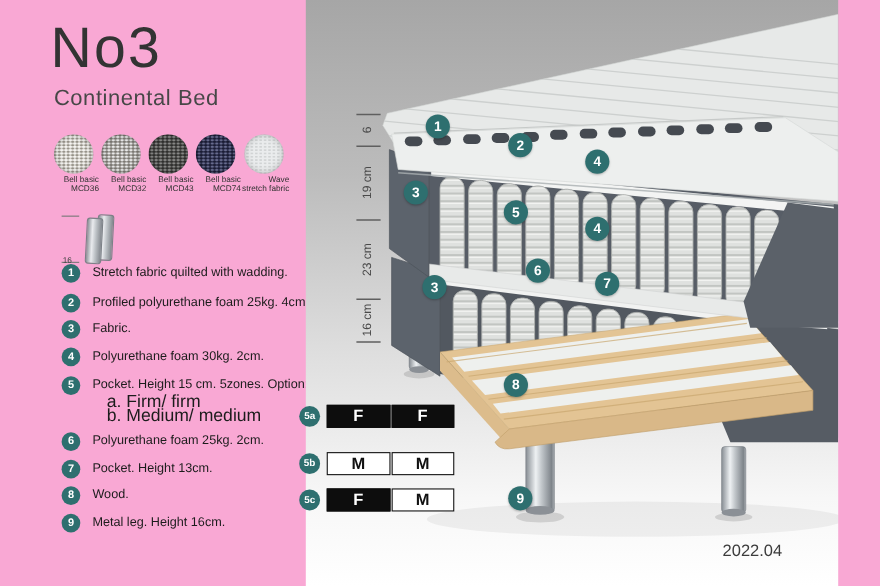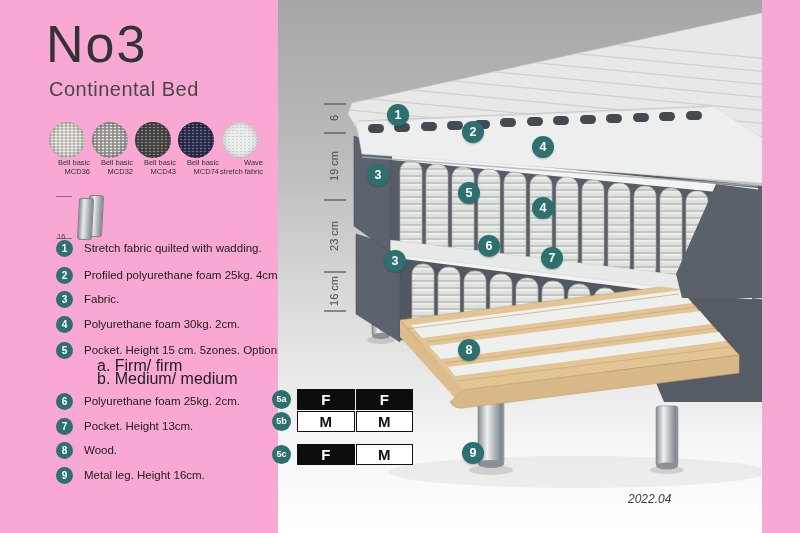--- a/index.html
+++ b/index.html
@@ -273,7 +273,7 @@
     <div class="date">2022.04</div>
   </div>
 
-  <div class="firm-row" style="top:389px;text-decoration:underline;">
+  <div class="firm-row" style="top:368px;text-decoration:underline;">
     <span class="firm-label">5a</span>
     <span class="firm-bar">
       <span class="firm-cell cell-dark">F</span>

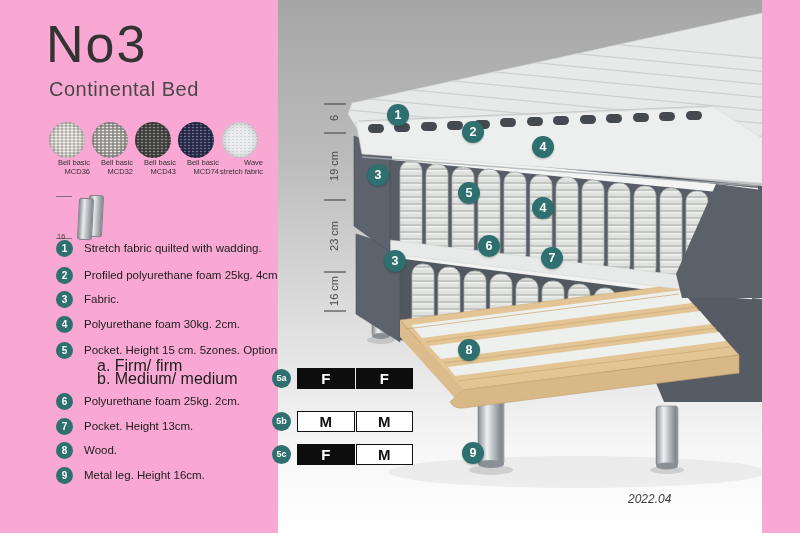--- a/index.html
+++ b/index.html
@@ -59,7 +59,7 @@
            box-shadow:0 1px 2px rgba(0,0,0,.25);z-index:4;}
   .dim-label{position:absolute;width:60px;height:14px;font-size:11px;color:#4a4a4a;text-align:center;
              transform:rotate(-90deg);z-index:3;}
-  .date{position:absolute;left:350px;top:492px;width:112px;text-align:left;font-size:12px;color:#3c3c3c;font-style:italic;}
+  .date{position:absolute;left:350px;top:492px;width:112px;text-align:center;font-size:15px;color:#3c3c3c;}
   svg{position:absolute;left:0;top:0;}
 </style>
 </head>

